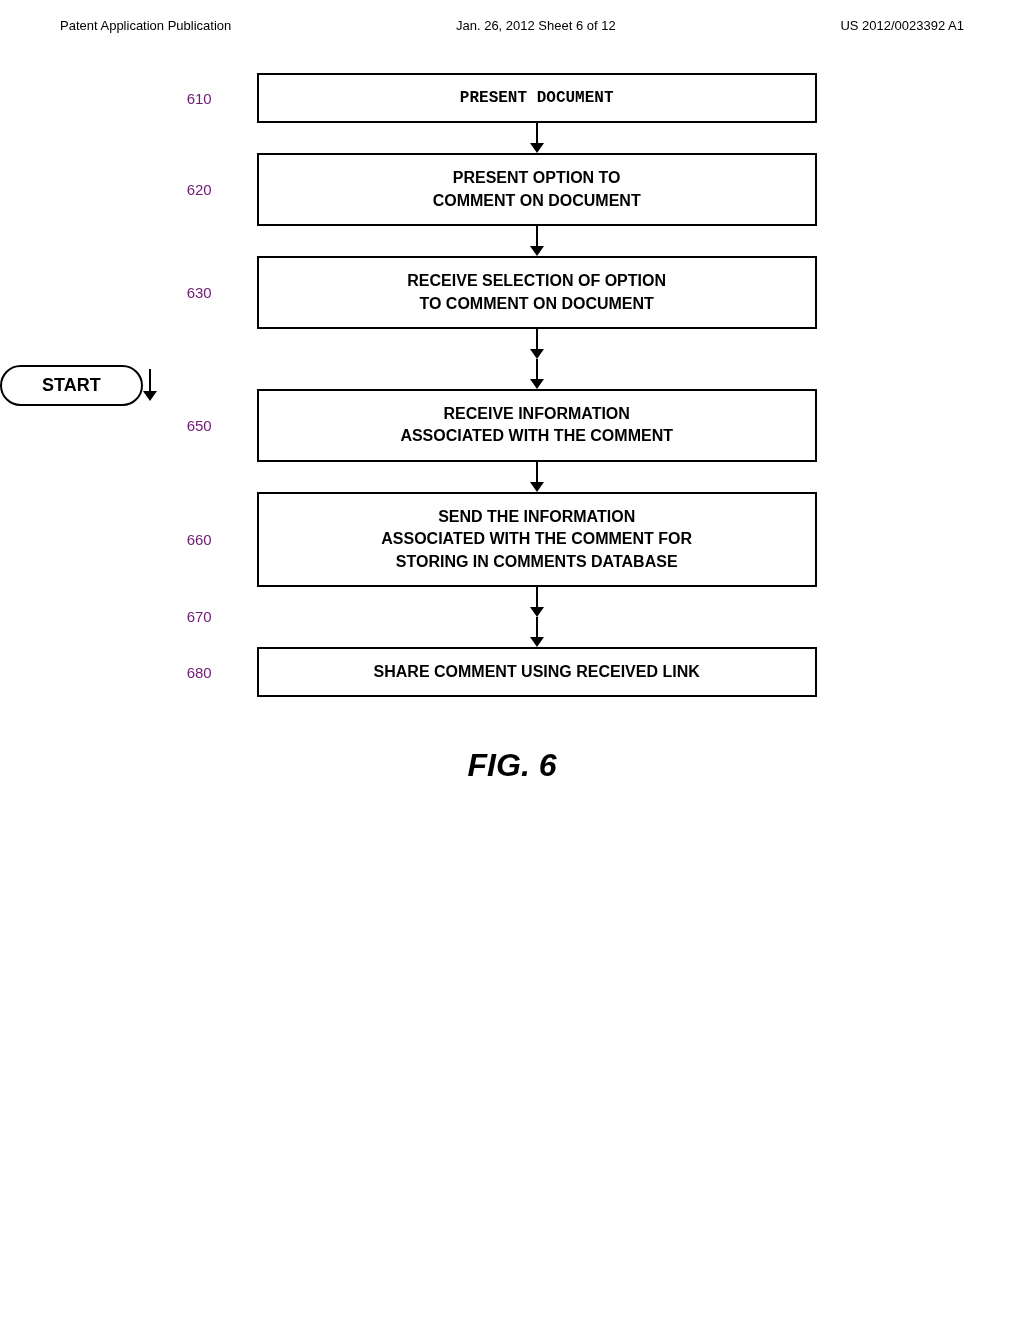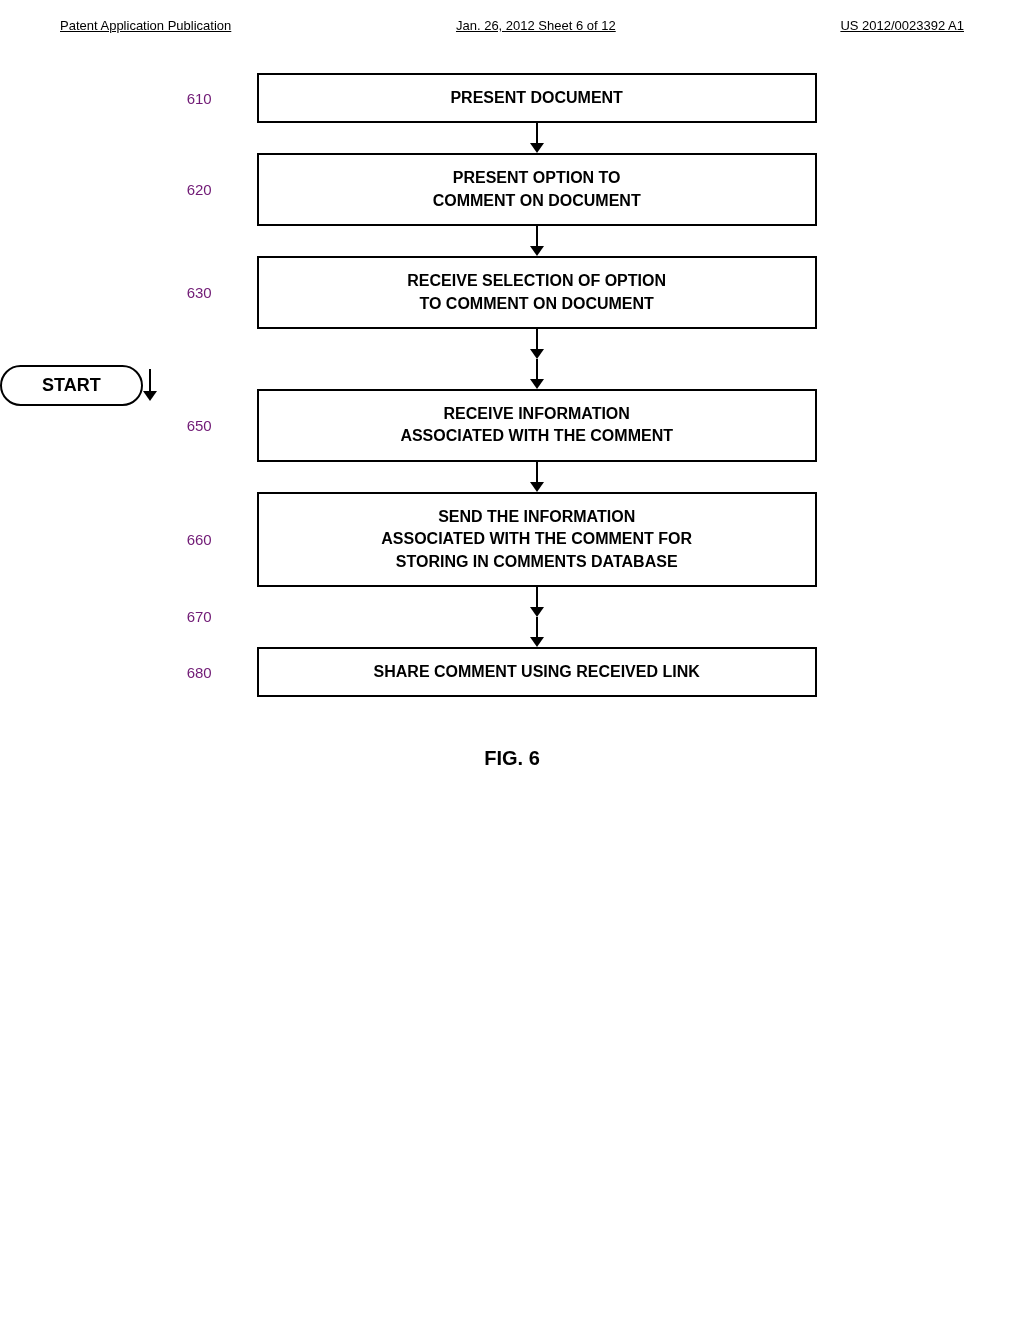--- a/index.html
+++ b/index.html
@@ -18,7 +18,6 @@
       padding: 18px 60px 10px 60px;
       font-size: 13px;
       color: #000;
-      text-decoration: underline;
     }
 
     

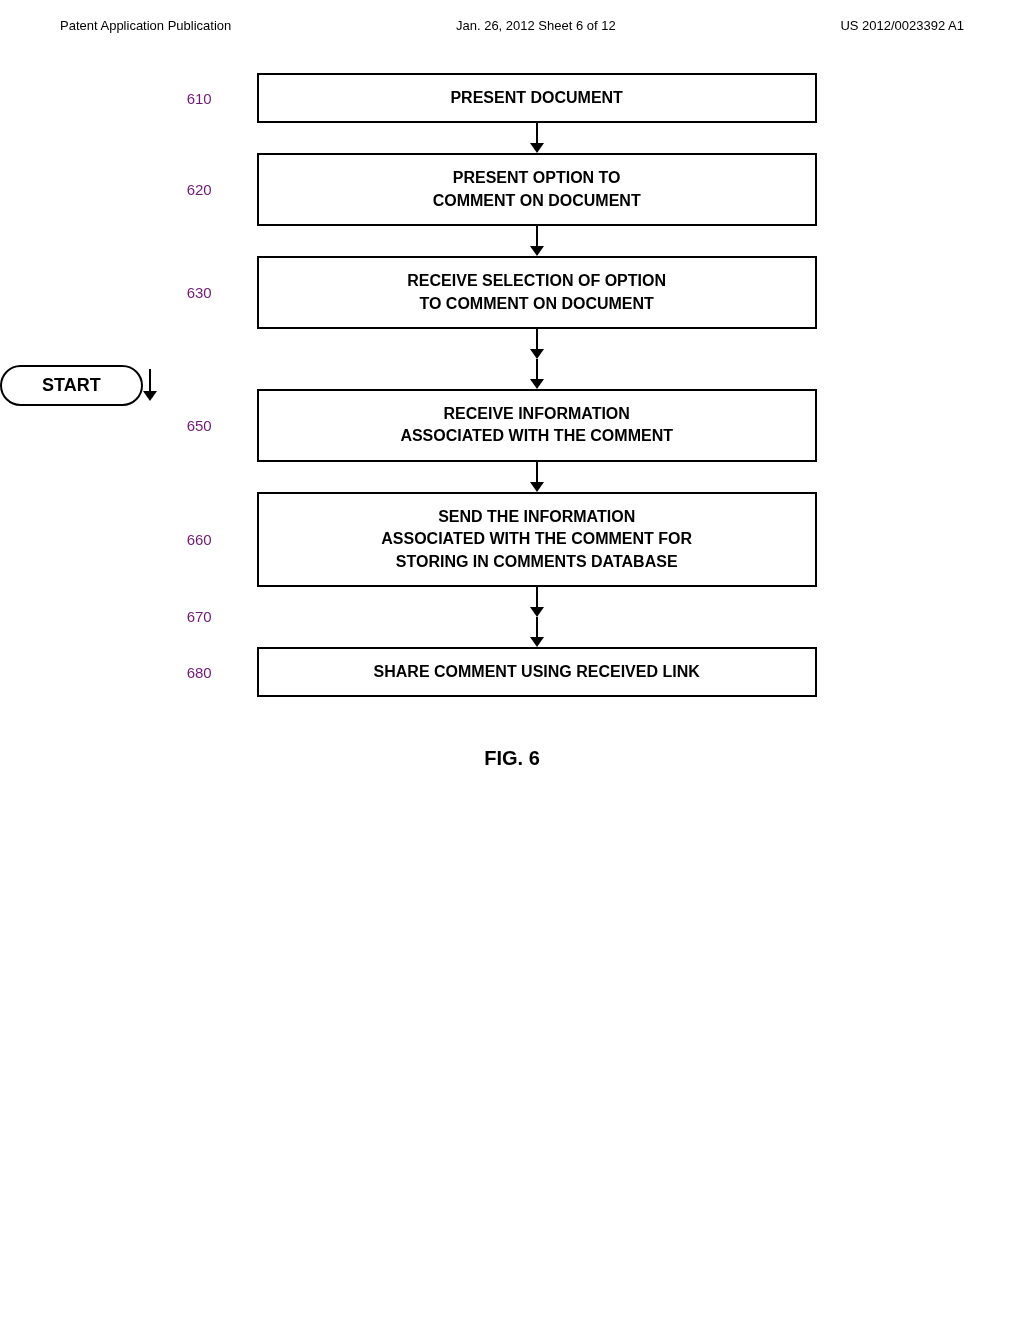--- a/index.html
+++ b/index.html
@@ -116,7 +116,7 @@
   <div id="steps-container">
       <div class="process-row">
         <span class="step-label">610</span>
-        <div class="process-box" style="white-space: pre-line;">PRESENT DOCUMENT</div>
+        <div class="process-box" style="white-space: pre-line; font-family: Liberation Mono, monospace;">PRESENT DOCUMENT</div>
       </div>
       <div style="display: flex; flex-direction: column; align-items: center; margin-left: 100px; width: 560px;">
         <div class="arrow-line" style="height: 20px;"></div>

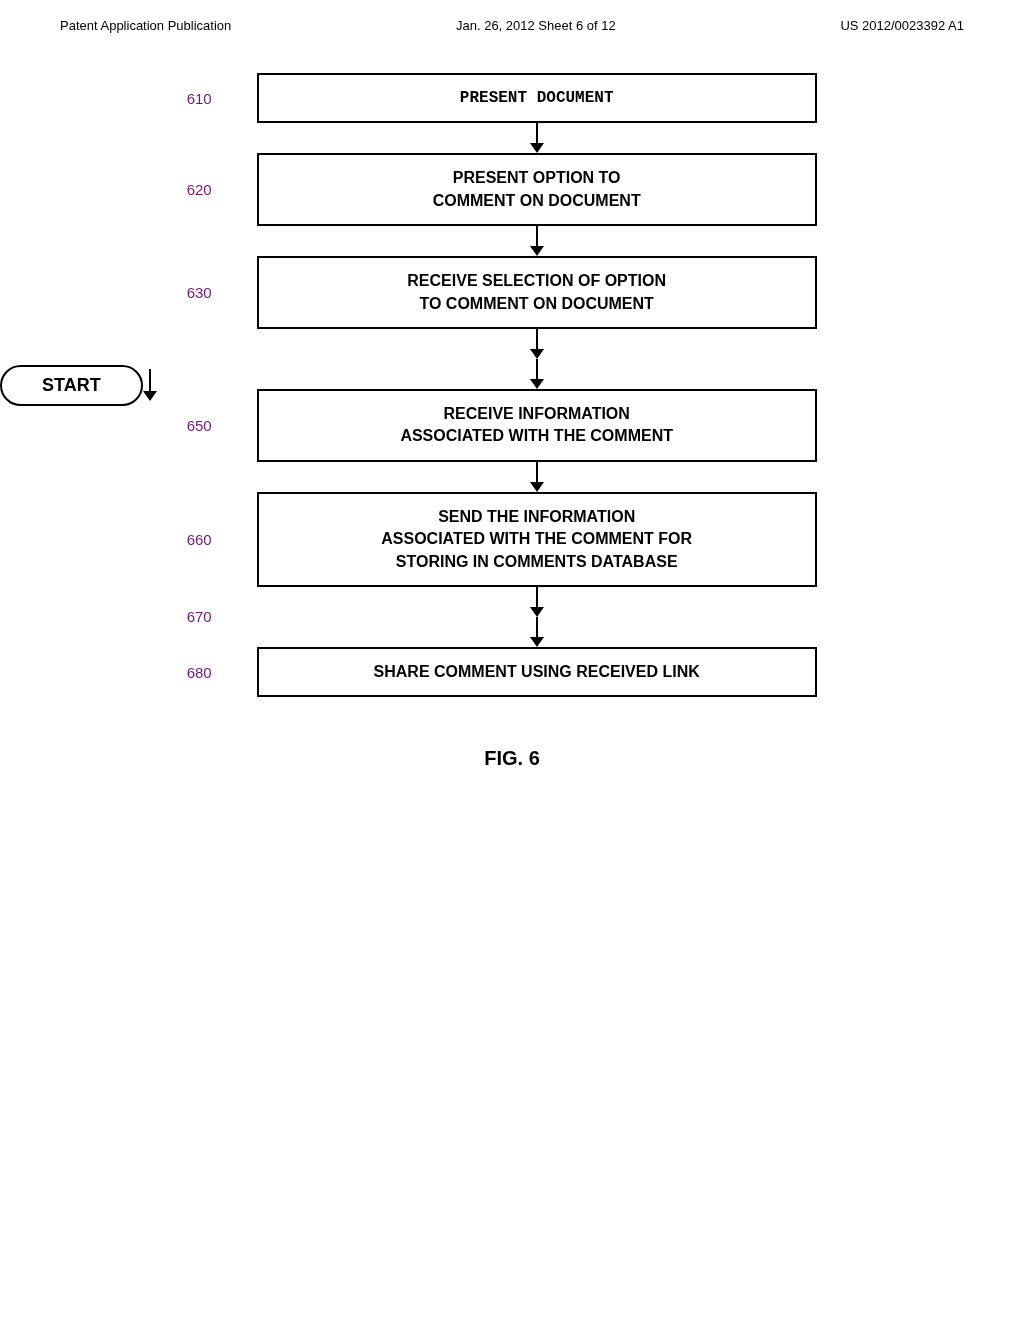--- a/index.html
+++ b/index.html
@@ -90,9 +90,10 @@
     
     .figure-caption {
       text-align: center;
-      font-size: 20px;
+      font-size: 32px;
       font-weight: bold;
       margin-top: 50px;
+      font-style: italic;
     }
   </style>
 </head>

